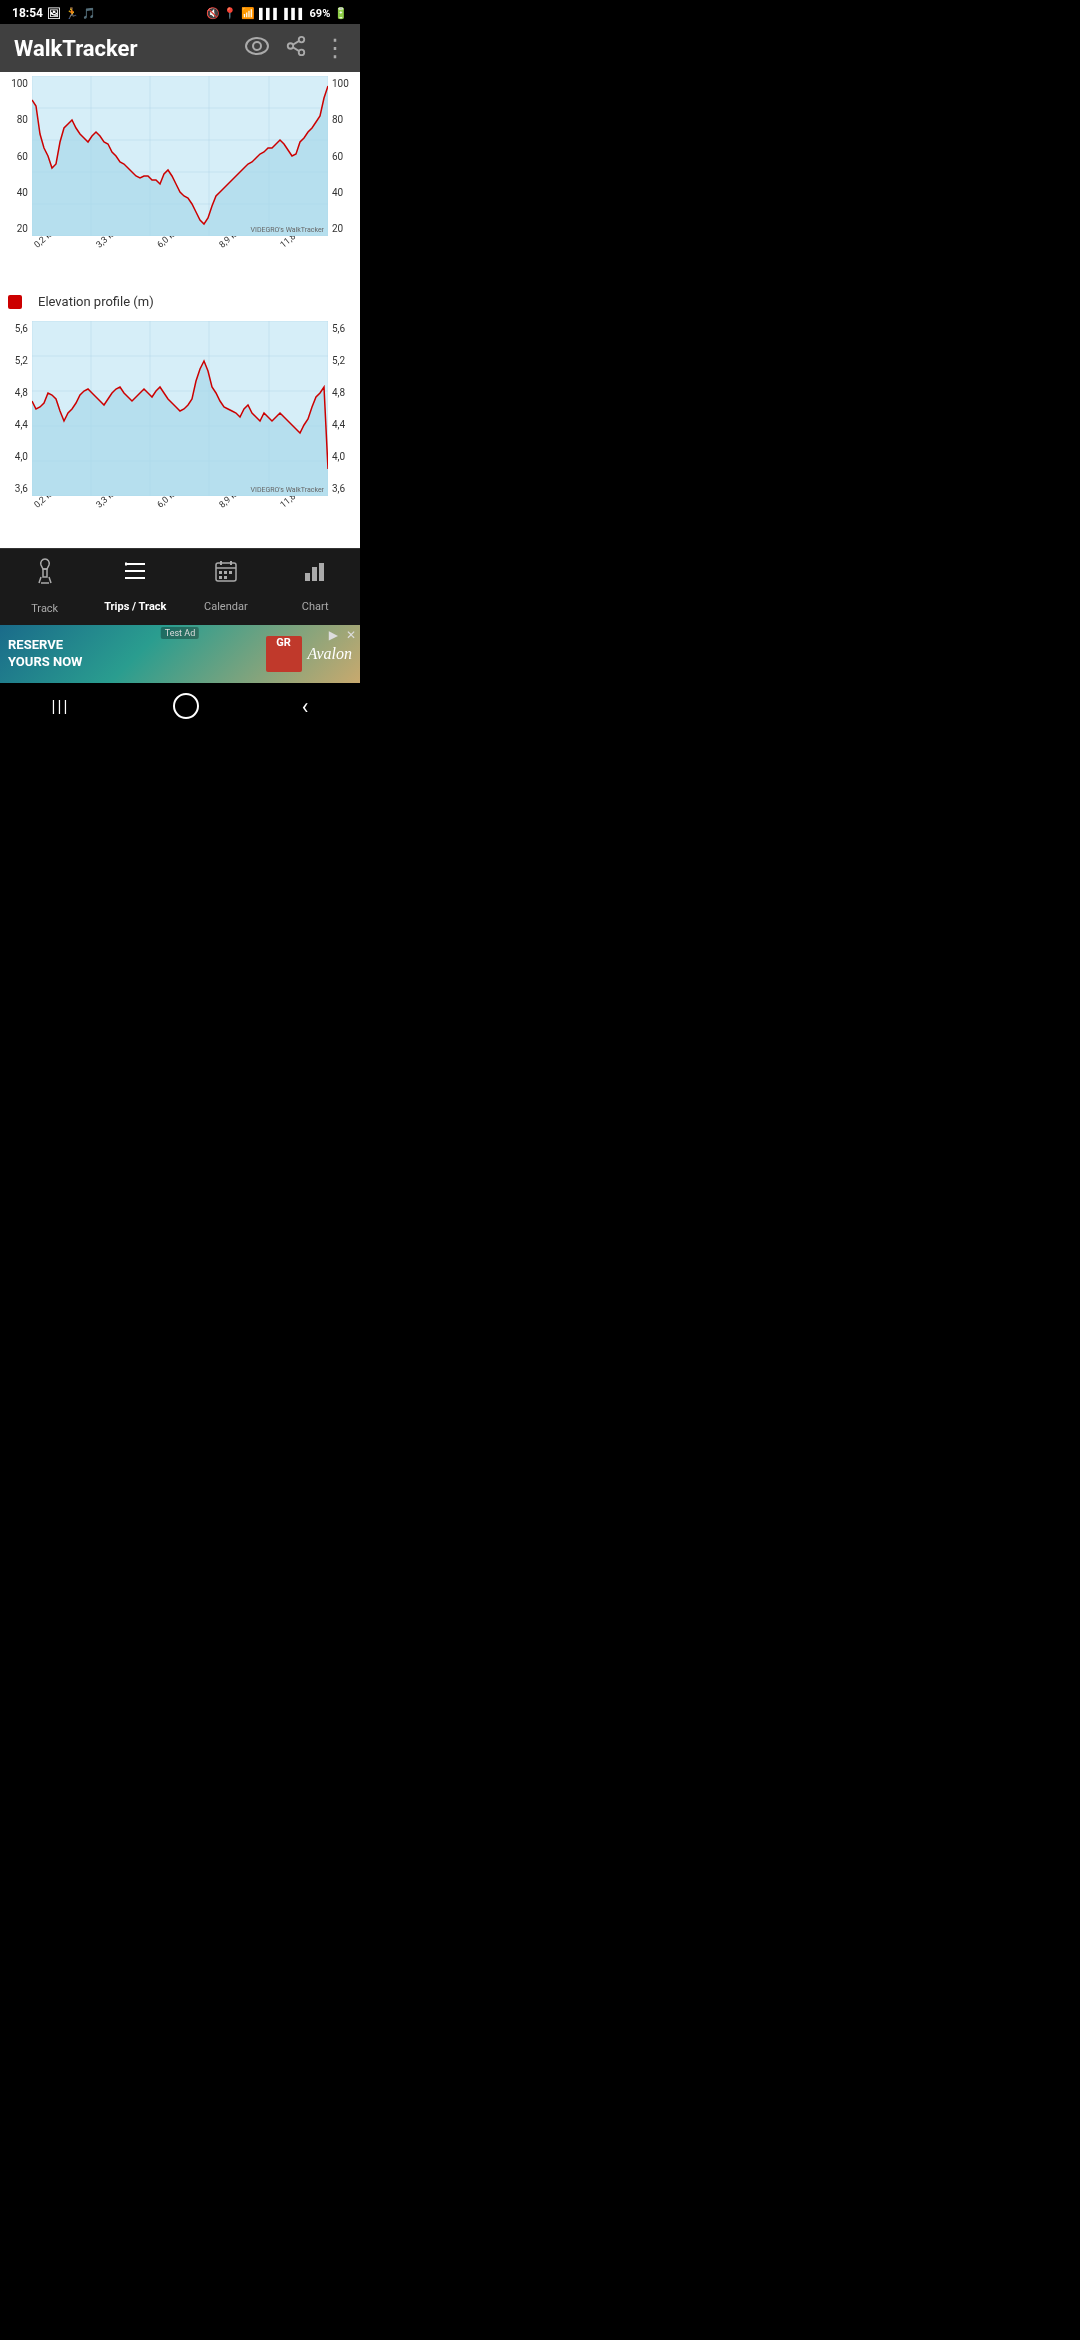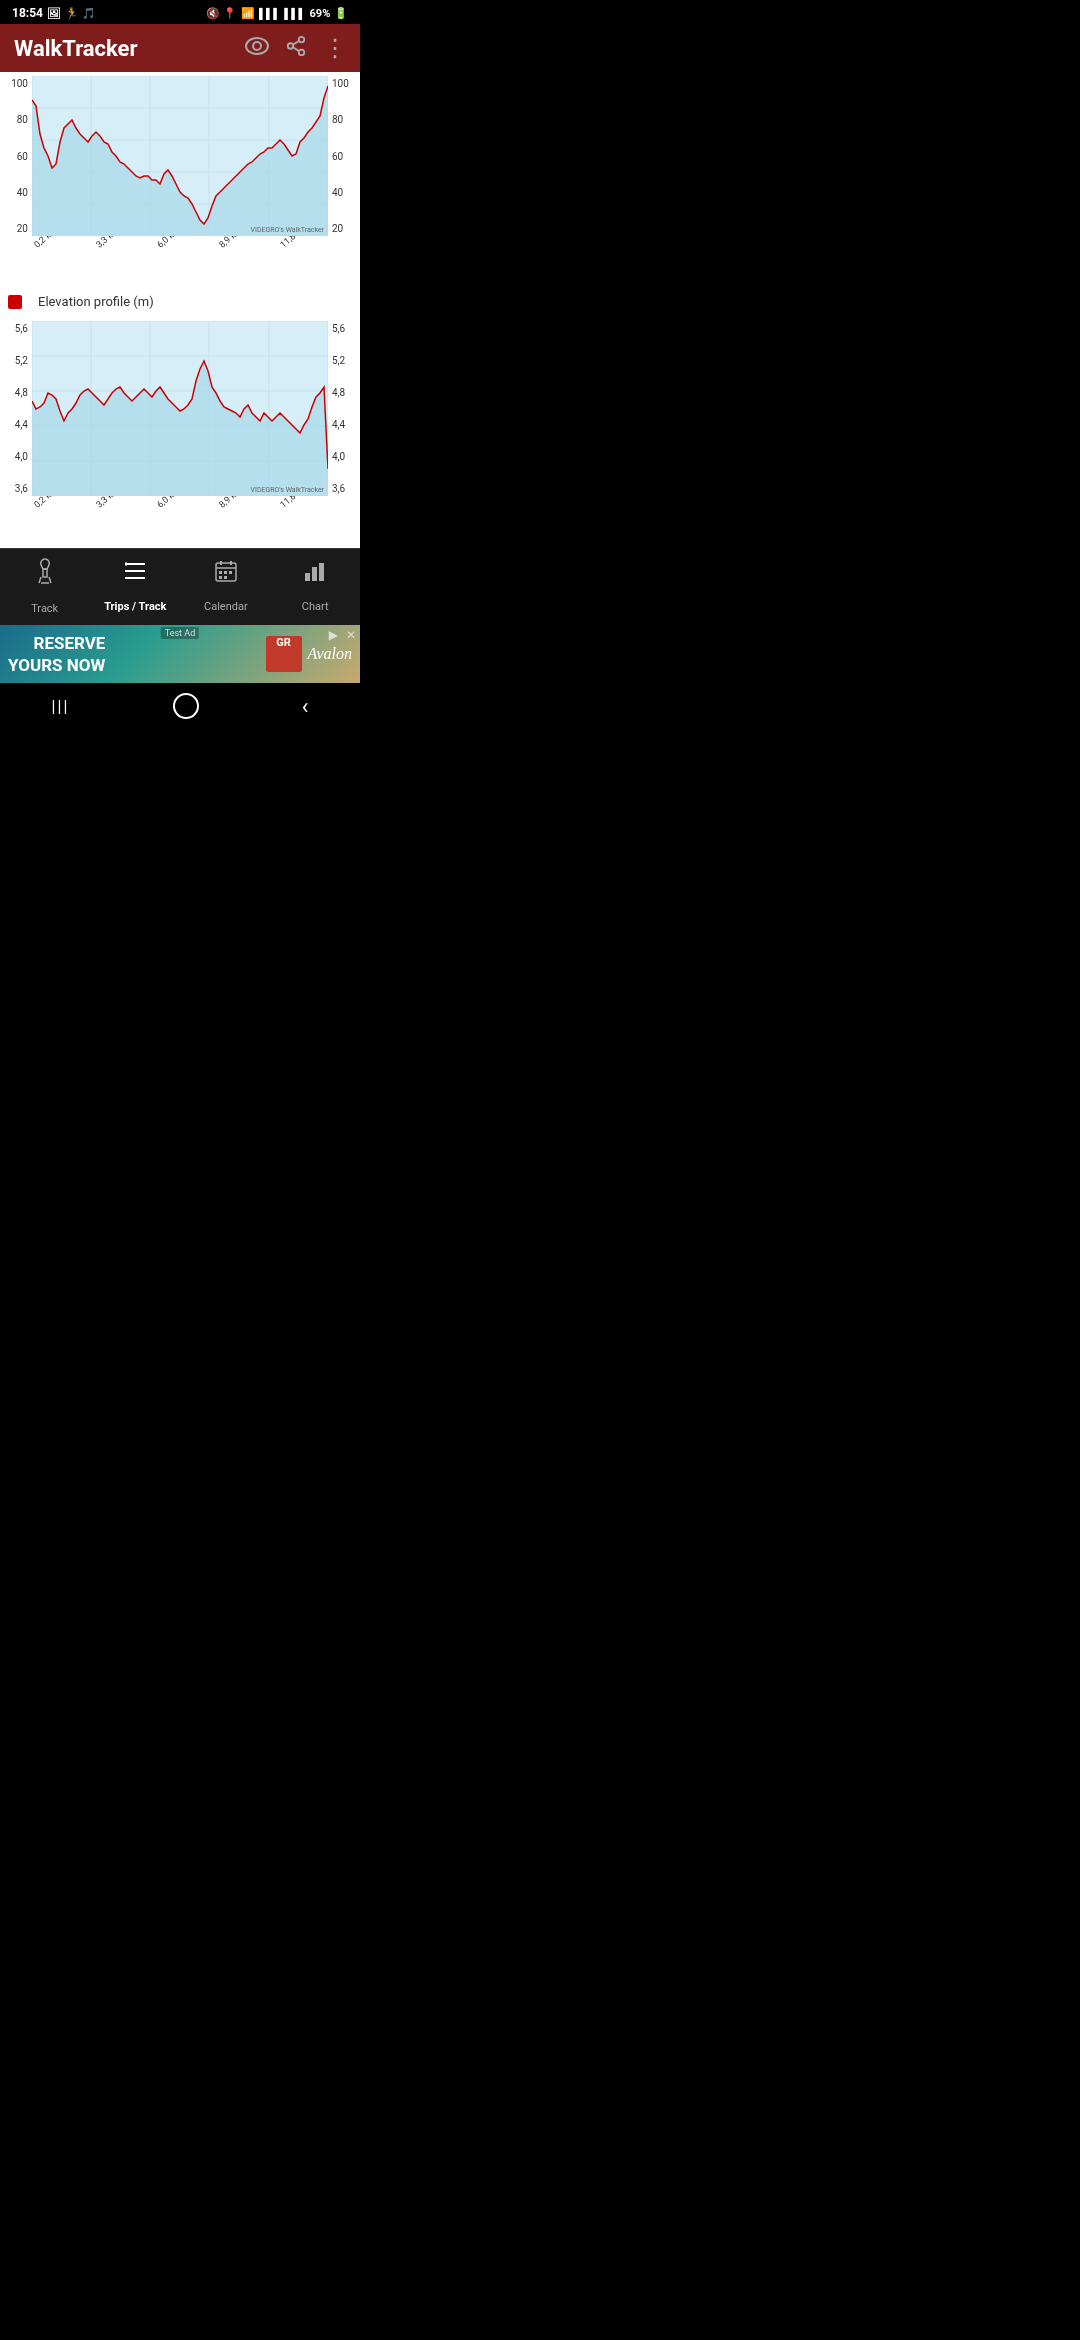--- a/index.html
+++ b/index.html
@@ -28,7 +28,7 @@
 
     
     .app-bar {
-      background: #7f1d1d;
+      background: #404040;
       display: flex;
       align-items: center;
       justify-content: space-between;

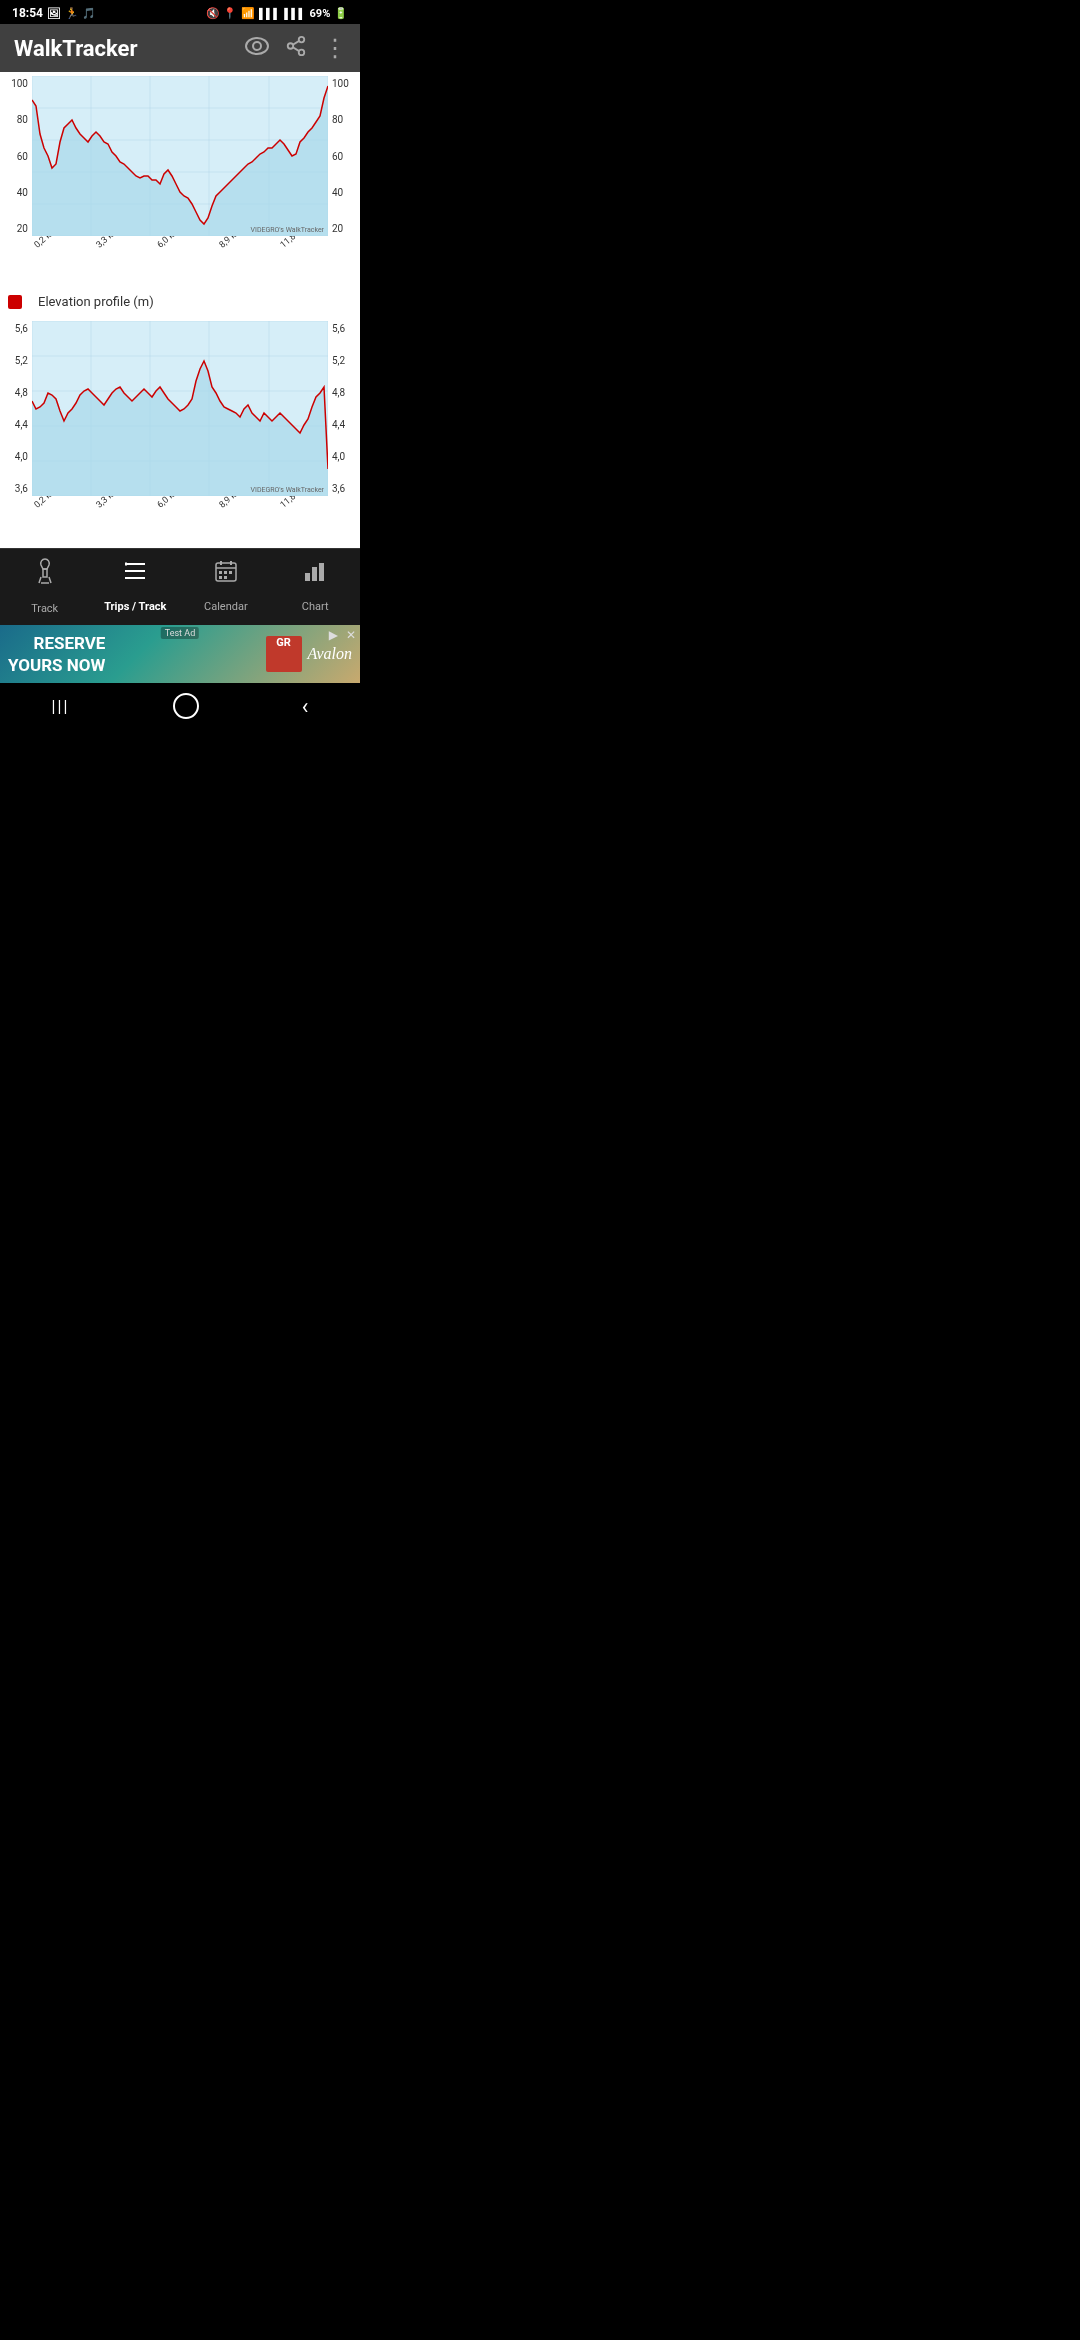--- a/index.html
+++ b/index.html
@@ -409,7 +409,7 @@
 <div class="ad-banner">
   <div class="ad-content">
     <div style="display:flex; flex-direction:column; justify-content:center;">
-      <span style="font-size:17px; font-weight:bold; color:#fff; line-height:1.3;text-align:right;">RESERVE<br>YOURS NOW</span>
+      <span style="font-size:13px; font-weight:bold; color:#fff; line-height:1.3;">RESERVE<br>YOURS NOW</span>
     </div>
     <div style="margin-left:auto; display:flex; align-items:center; gap:6px;">
       <div style="background:#c0392b; width:36px; height:36px; display:flex; justify-content:center; border-radius:2px;">

